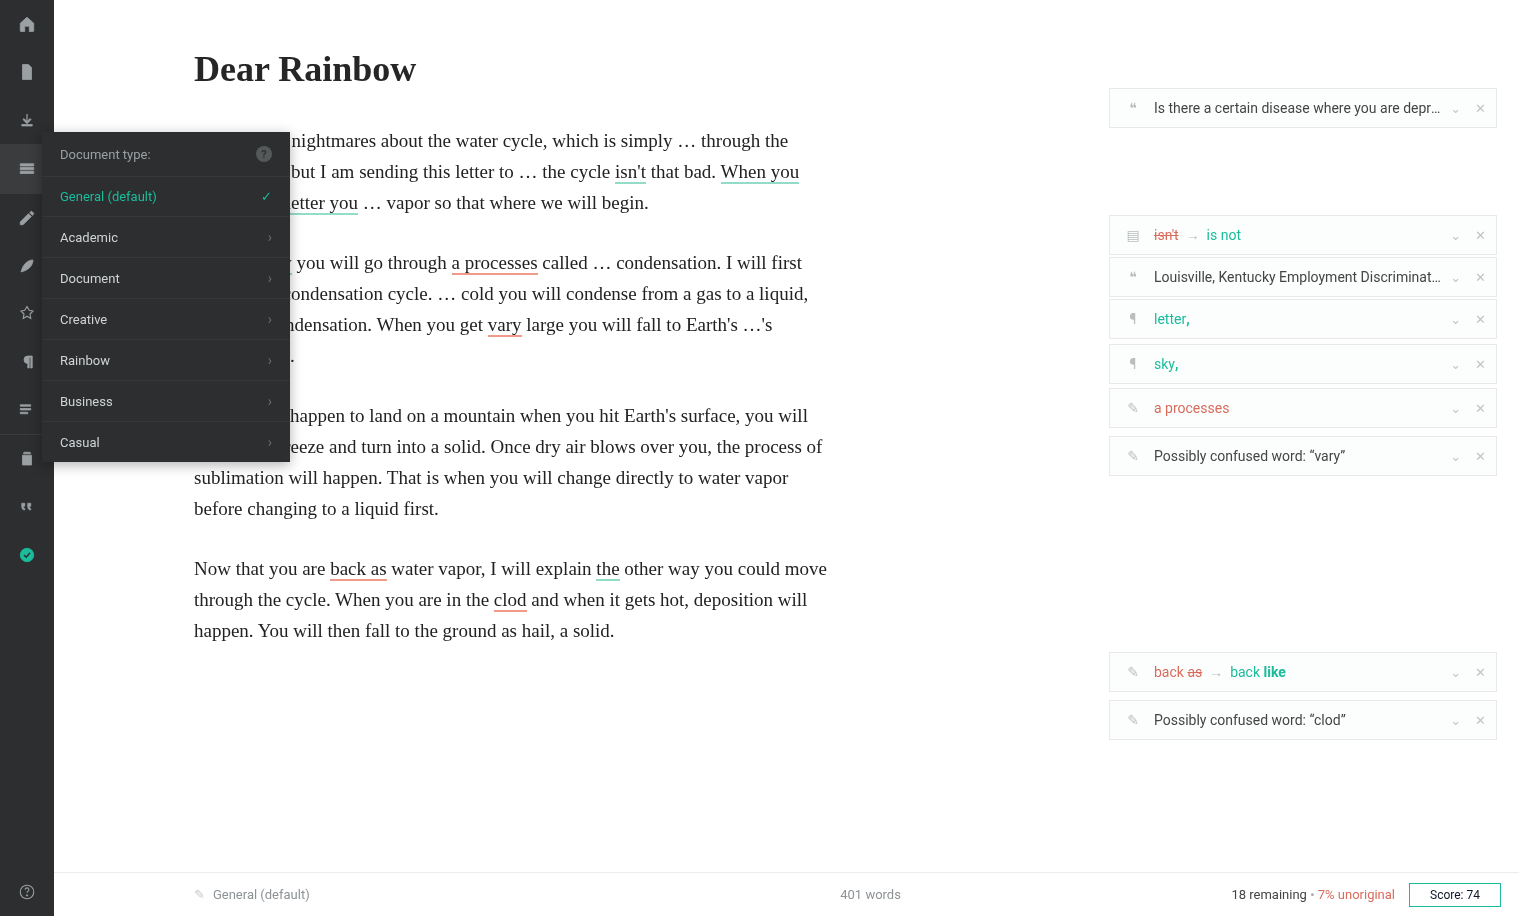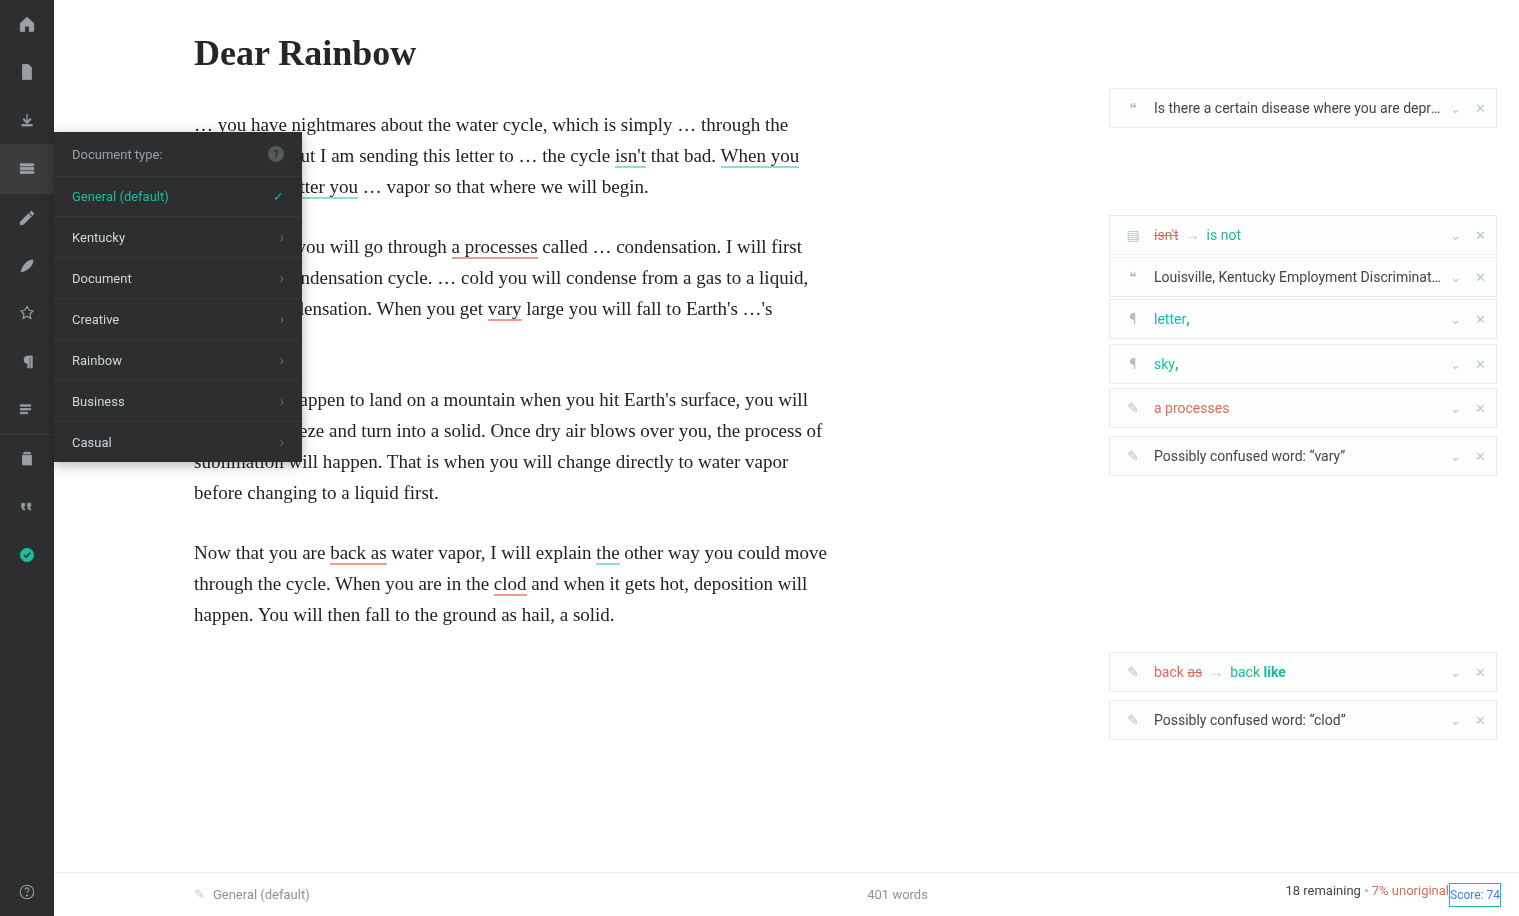--- a/index.html
+++ b/index.html
@@ -24,7 +24,7 @@
 
 .main{flex:1;display:flex;flex-direction:column;min-width:0}
 .content{flex:1;display:flex;min-height:0}
-.editor{flex:1;overflow:auto;padding:20px 40px 40px 140px}
+.editor{flex:1;overflow:auto;padding:36px 40px 40px 140px}
 .editor h1{font-family:Georgia,"Times New Roman",serif;font-size:36px;font-weight:800;color:#262626;margin:12px 0 36px}
 .editor p{font-family:Georgia,"Times New Roman",serif;font-size:19px;line-height:1.62;color:#222;margin-bottom:30px;max-width:640px}
 .u-t{border-bottom:2px solid #92dcc8}

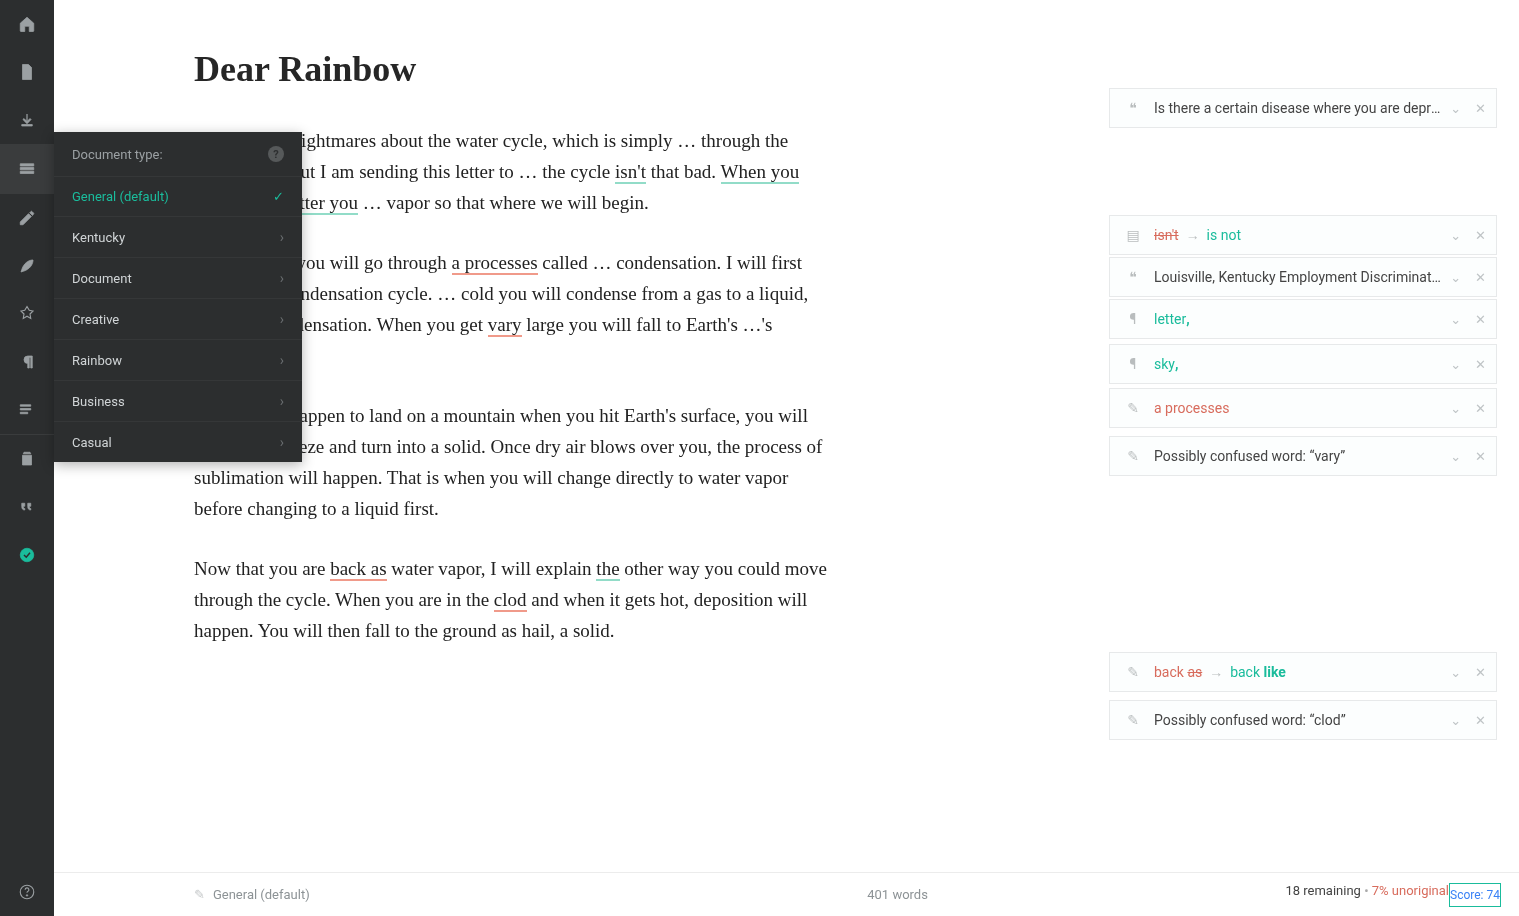--- a/index.html
+++ b/index.html
@@ -14,7 +14,7 @@
 .sidebar .spacer{flex:1}
 .sidebar svg{width:18px;height:18px;fill:currentColor;stroke:currentColor}
 
-.dd{position:absolute;top:132px;left:54px;width:248px;background:#2c2e2f;color:#d0d4d6;z-index:50;box-shadow:0 3px 12px rgba(0,0,0,.3)}
+.dd{position:absolute;top:132px;left:42px;width:248px;background:#2c2e2f;color:#d0d4d6;z-index:50;box-shadow:0 3px 12px rgba(0,0,0,.3)}
 .dd-hdr{display:flex;align-items:center;justify-content:space-between;padding:14px 18px;font-size:13px;color:#9ba0a3}
 .dd-item{display:flex;align-items:center;justify-content:space-between;padding:12px 18px;font-size:13px;cursor:pointer;border-top:1px solid #353738}
 .dd-item.sel{color:#1abc9c}

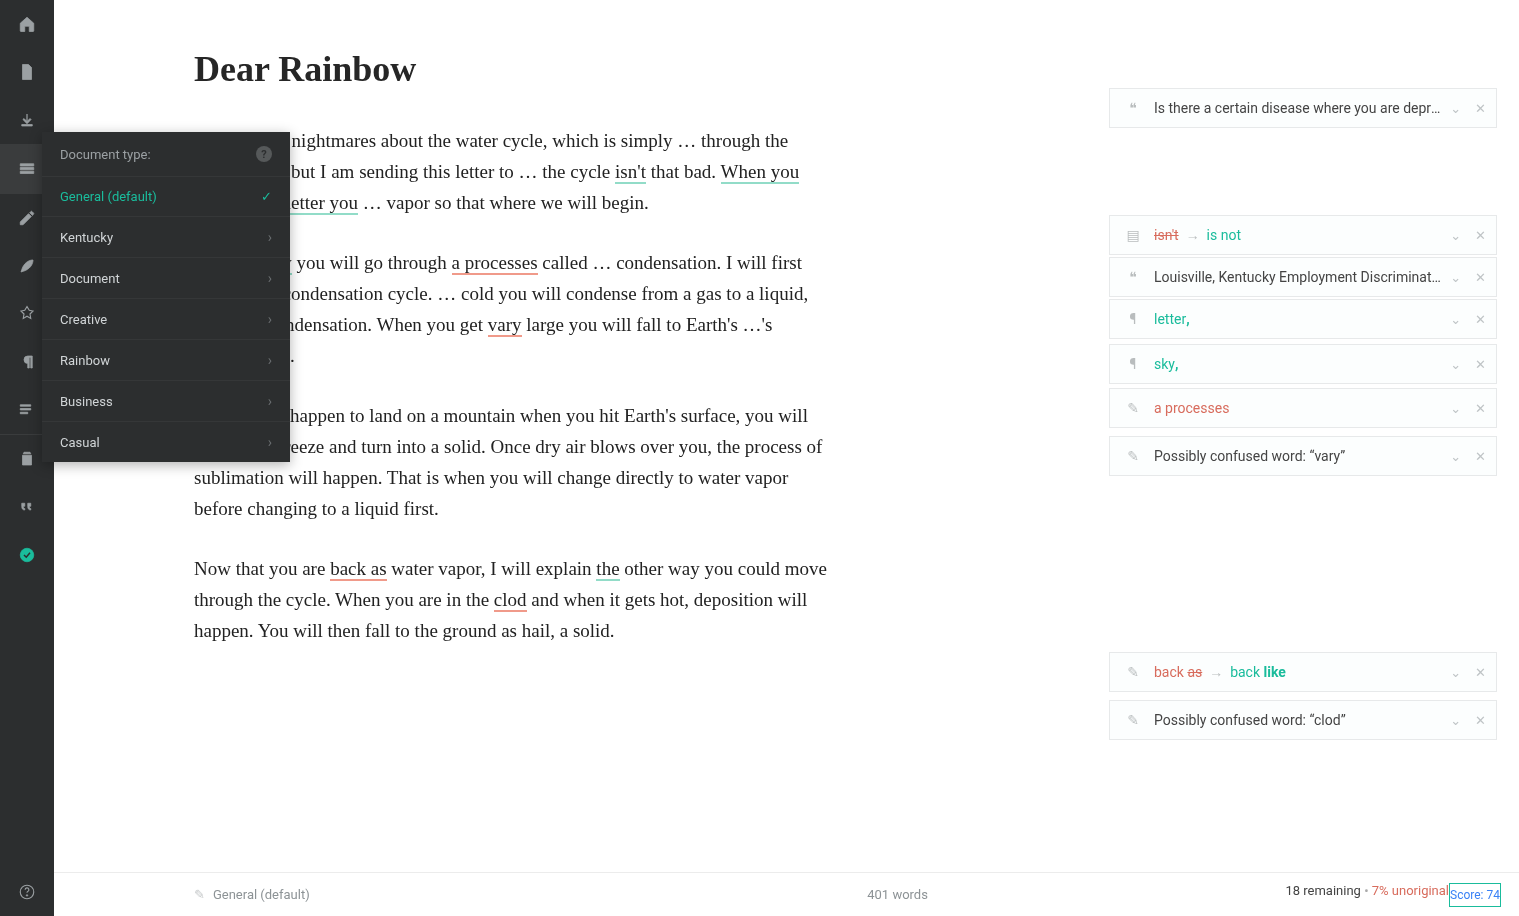--- a/index.html
+++ b/index.html
@@ -137,7 +137,7 @@
         <span class="chk">✓</span>
       </div>
     <div class="dd-item">
-        <span>Kentucky</span>
+        <span>Academic</span>
         <span class="chev">›</span>
       </div>
     <div class="dd-item">

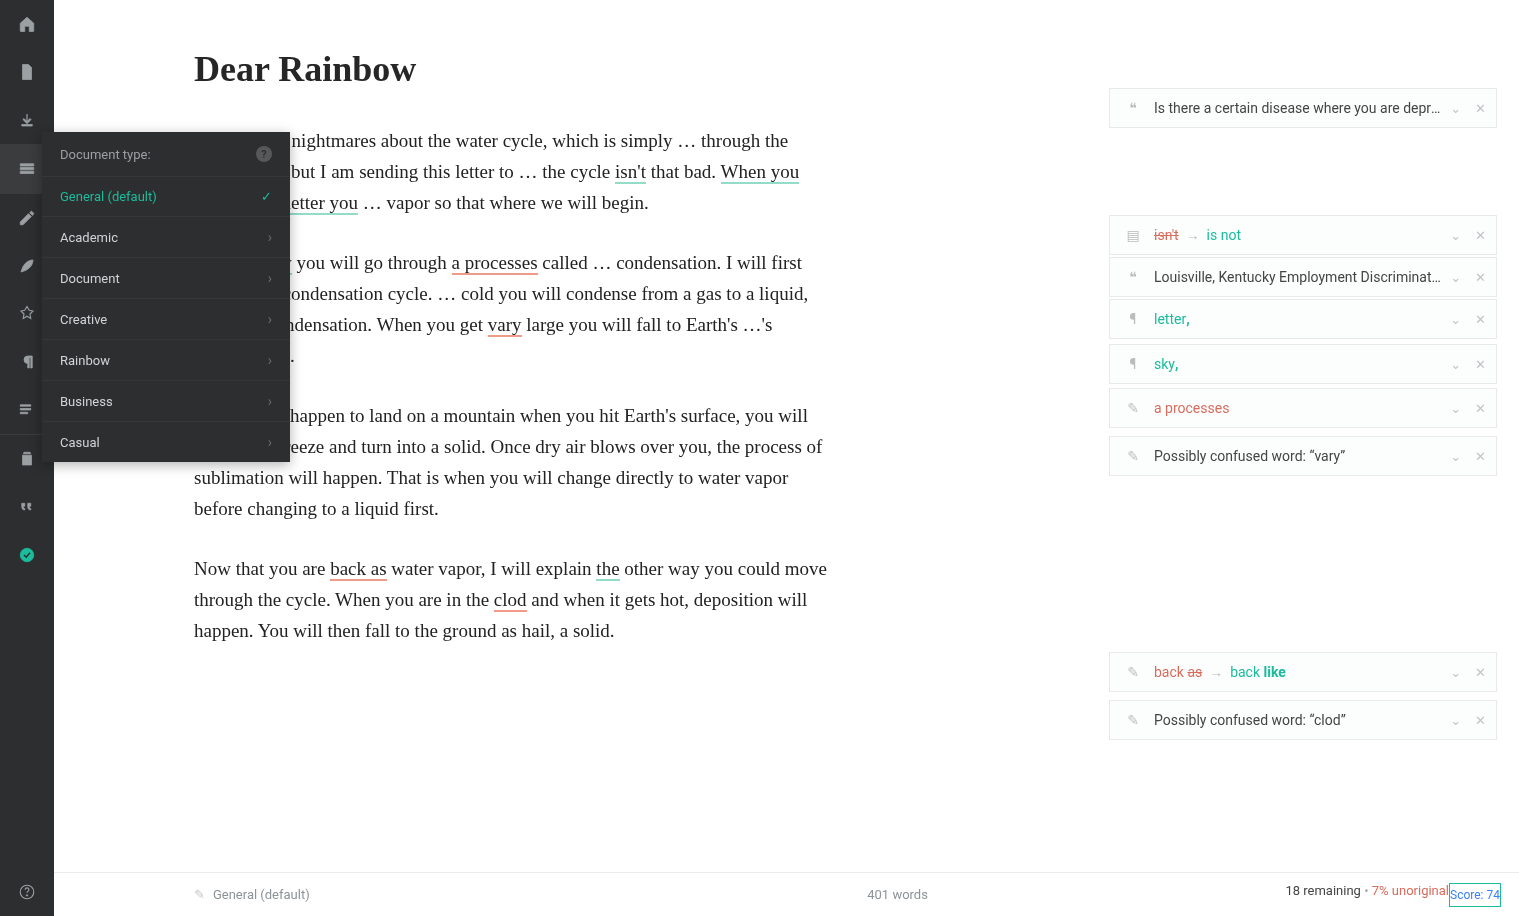--- a/index.html
+++ b/index.html
@@ -43,7 +43,7 @@
 .statusbar{height:44px;border-top:1px solid #ececec;display:flex;align-items:center;padding:0 18px 0 140px;font-size:13px;color:#8d9396}
 .statusbar .left{display:flex;align-items:center;gap:8px}
 .statusbar .mid{margin-left:auto;margin-right:auto;padding-left:200px}
-.statusbar .right{display:flex;}
+.statusbar .right{display:flex;align-items:center;gap:14px}
 .statusbar .remaining{color:#444}
 .statusbar .unorig{color:#d86c5d}
 .scorebox{border:1px solid #1abc9c;color:#3b82f6;padding:4px 0;font-size:12px}

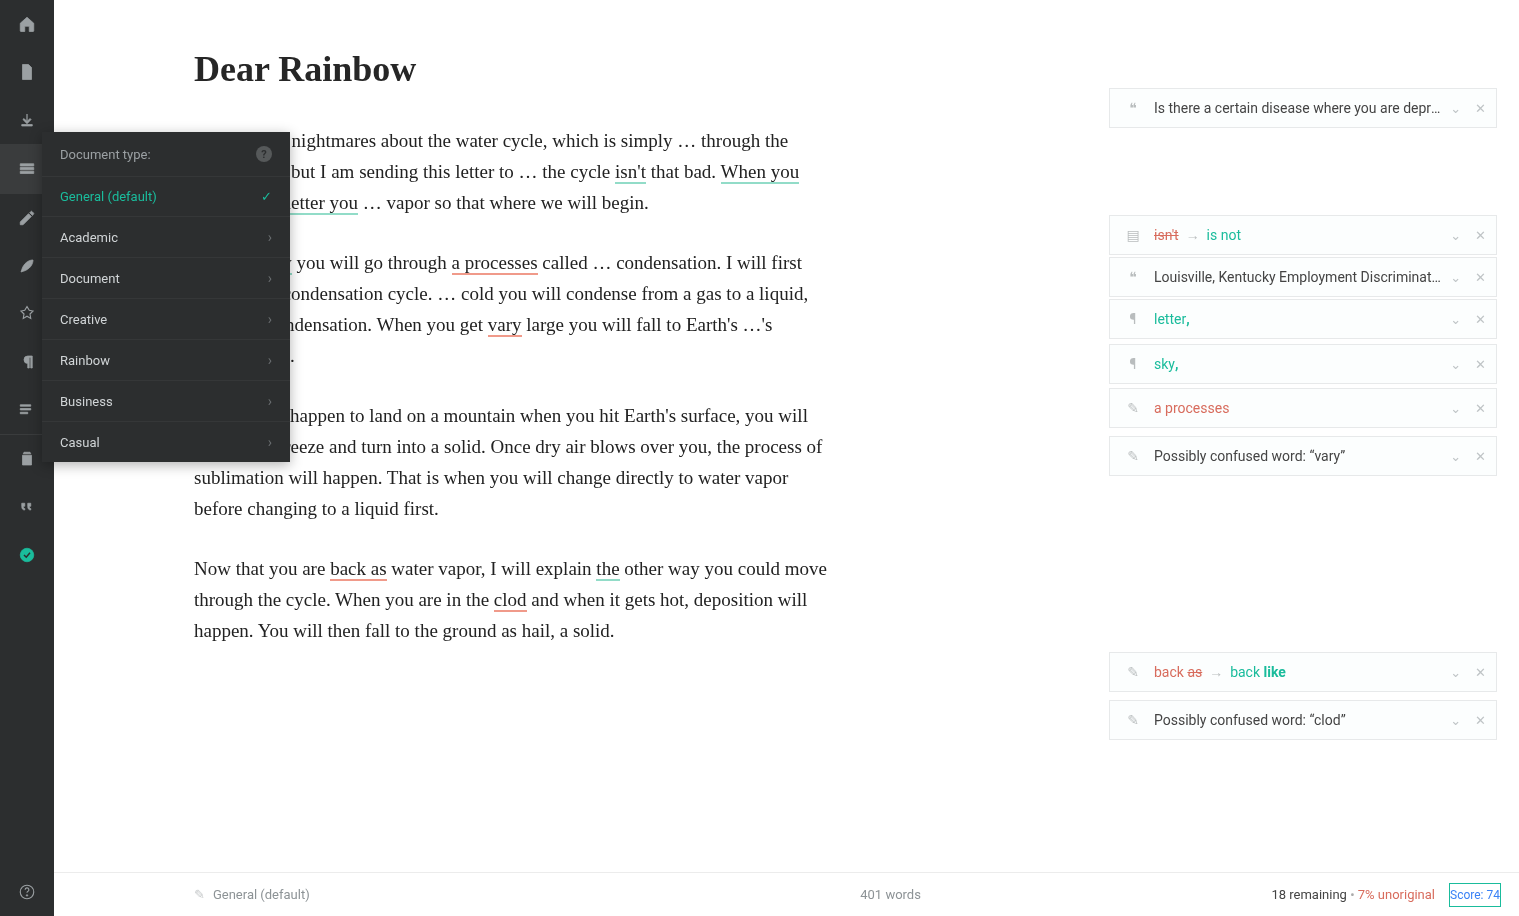--- a/index.html
+++ b/index.html
@@ -46,7 +46,7 @@
 .statusbar .right{display:flex;align-items:center;gap:14px}
 .statusbar .remaining{color:#444}
 .statusbar .unorig{color:#d86c5d}
-.scorebox{border:1px solid #1abc9c;color:#3b82f6;padding:4px 0;font-size:12px}
+.scorebox{border:1px solid #1abc9c;color:#0f172a;padding:4px 20px;font-size:12px}
 </style>
 </head>
 <body>

